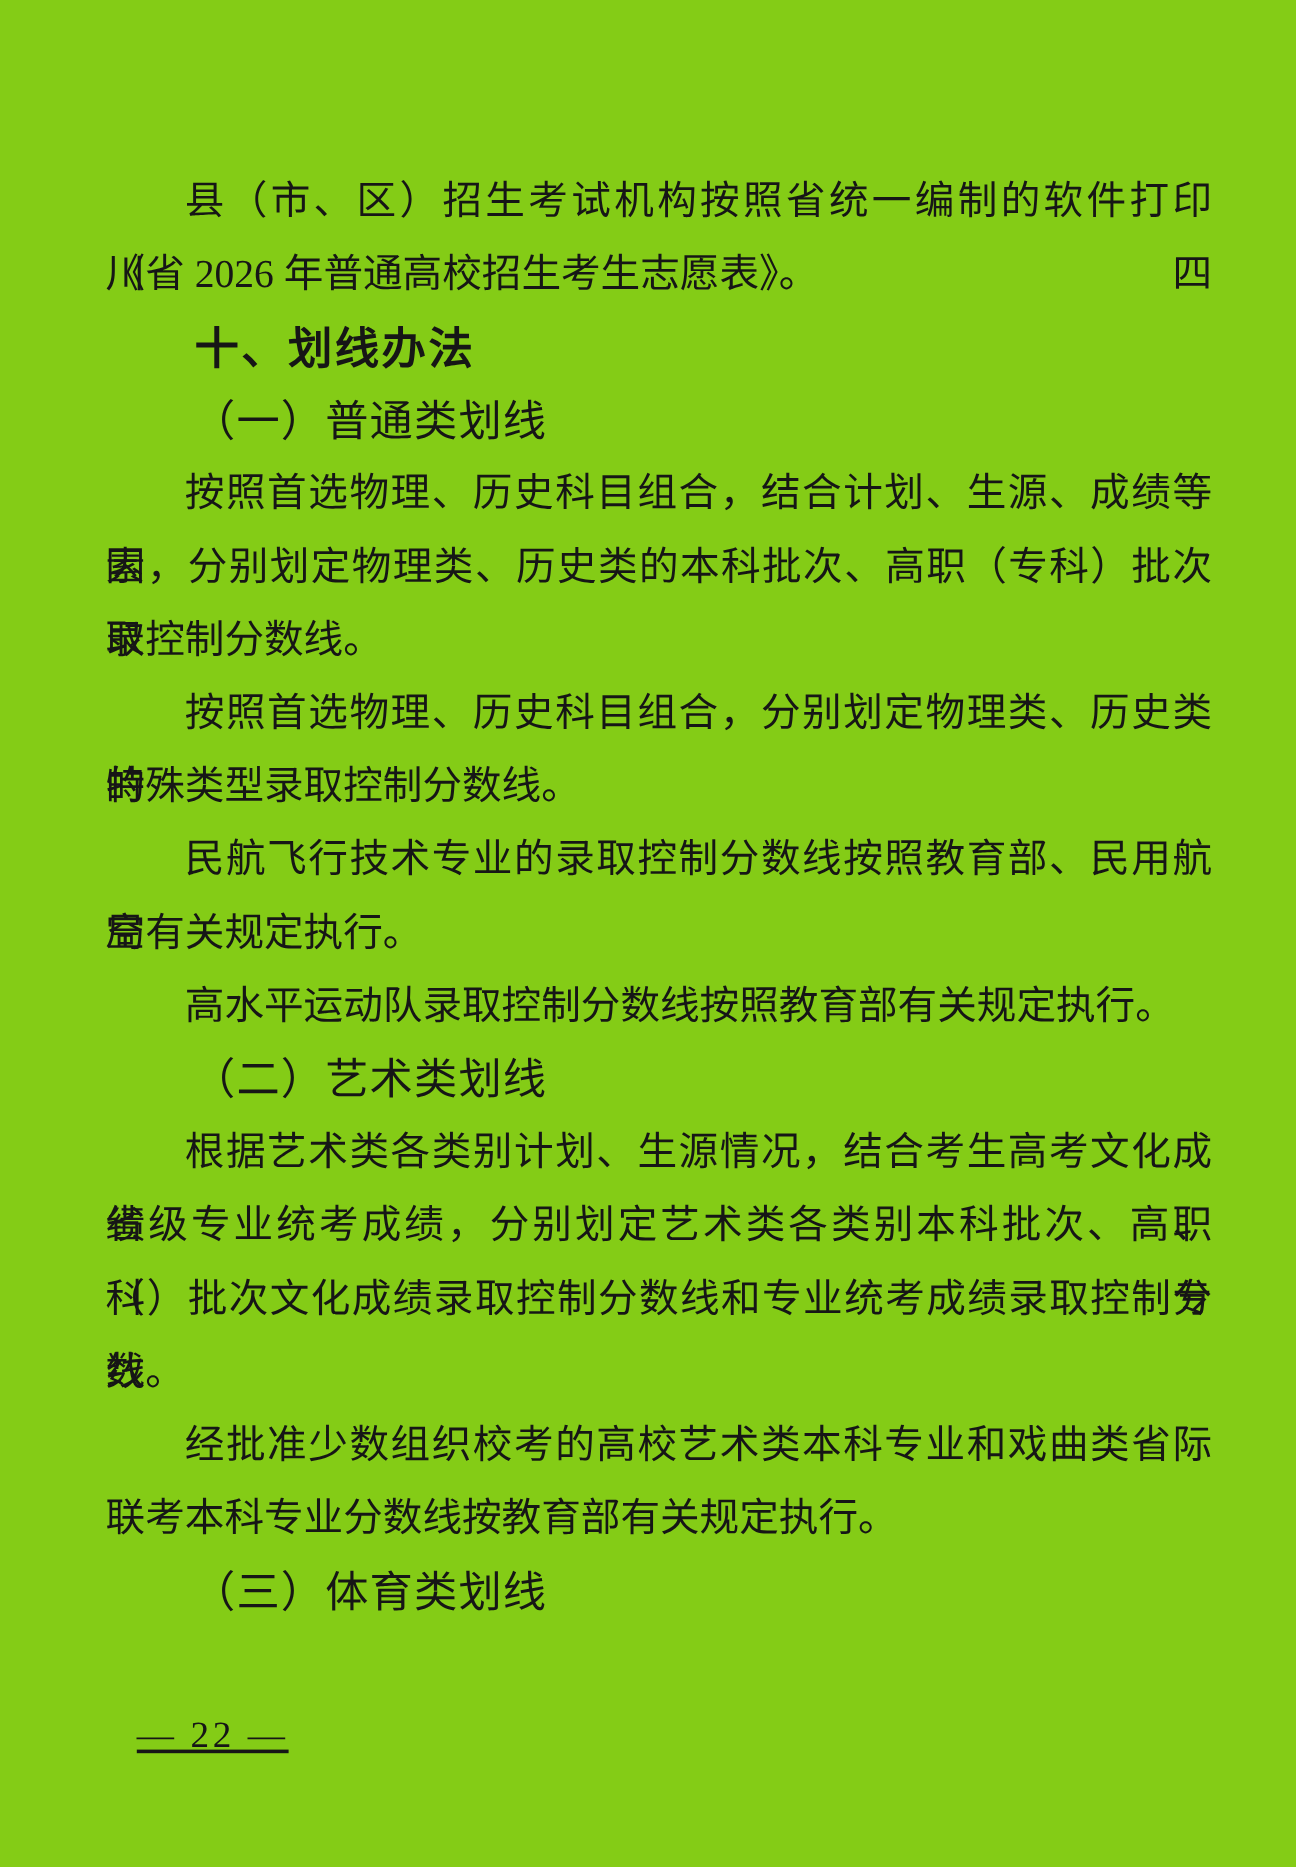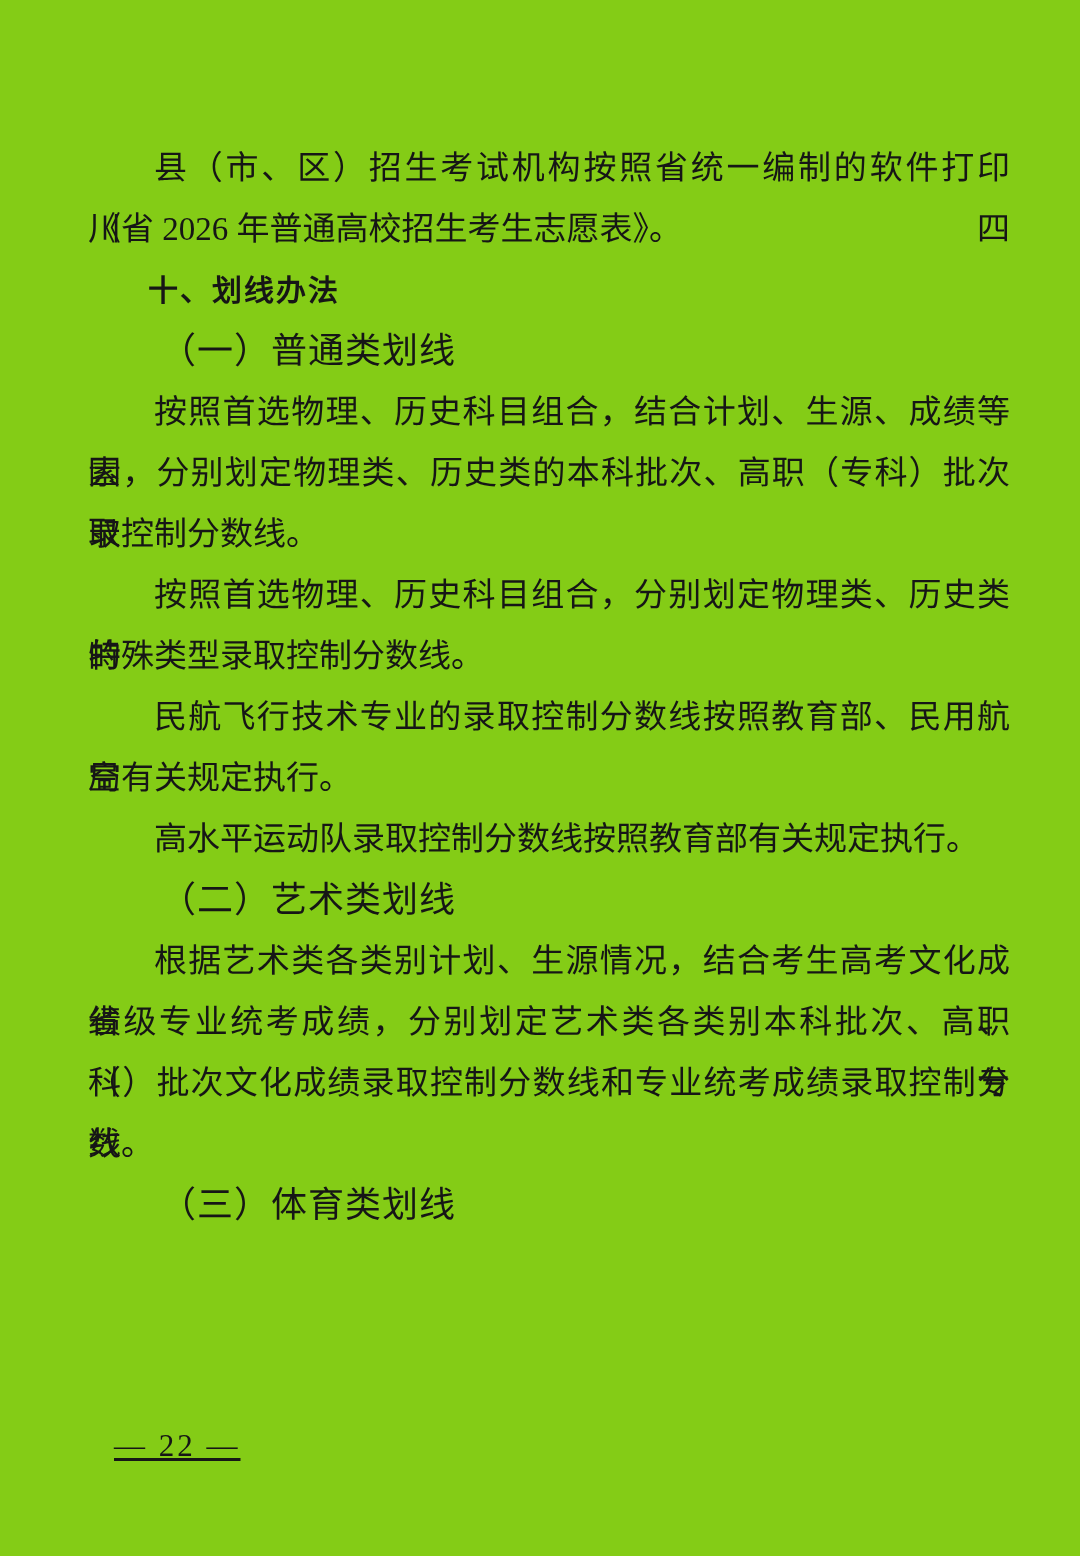--- a/index.html
+++ b/index.html
@@ -41,7 +41,7 @@
   .heading1 .line {
     font-family: Liberation Sans, sans-serif;
     font-weight: 700;
-    font-size: 30px;
+    font-size: 37px;
     letter-spacing: 2px;
   }
   .heading2 .line {

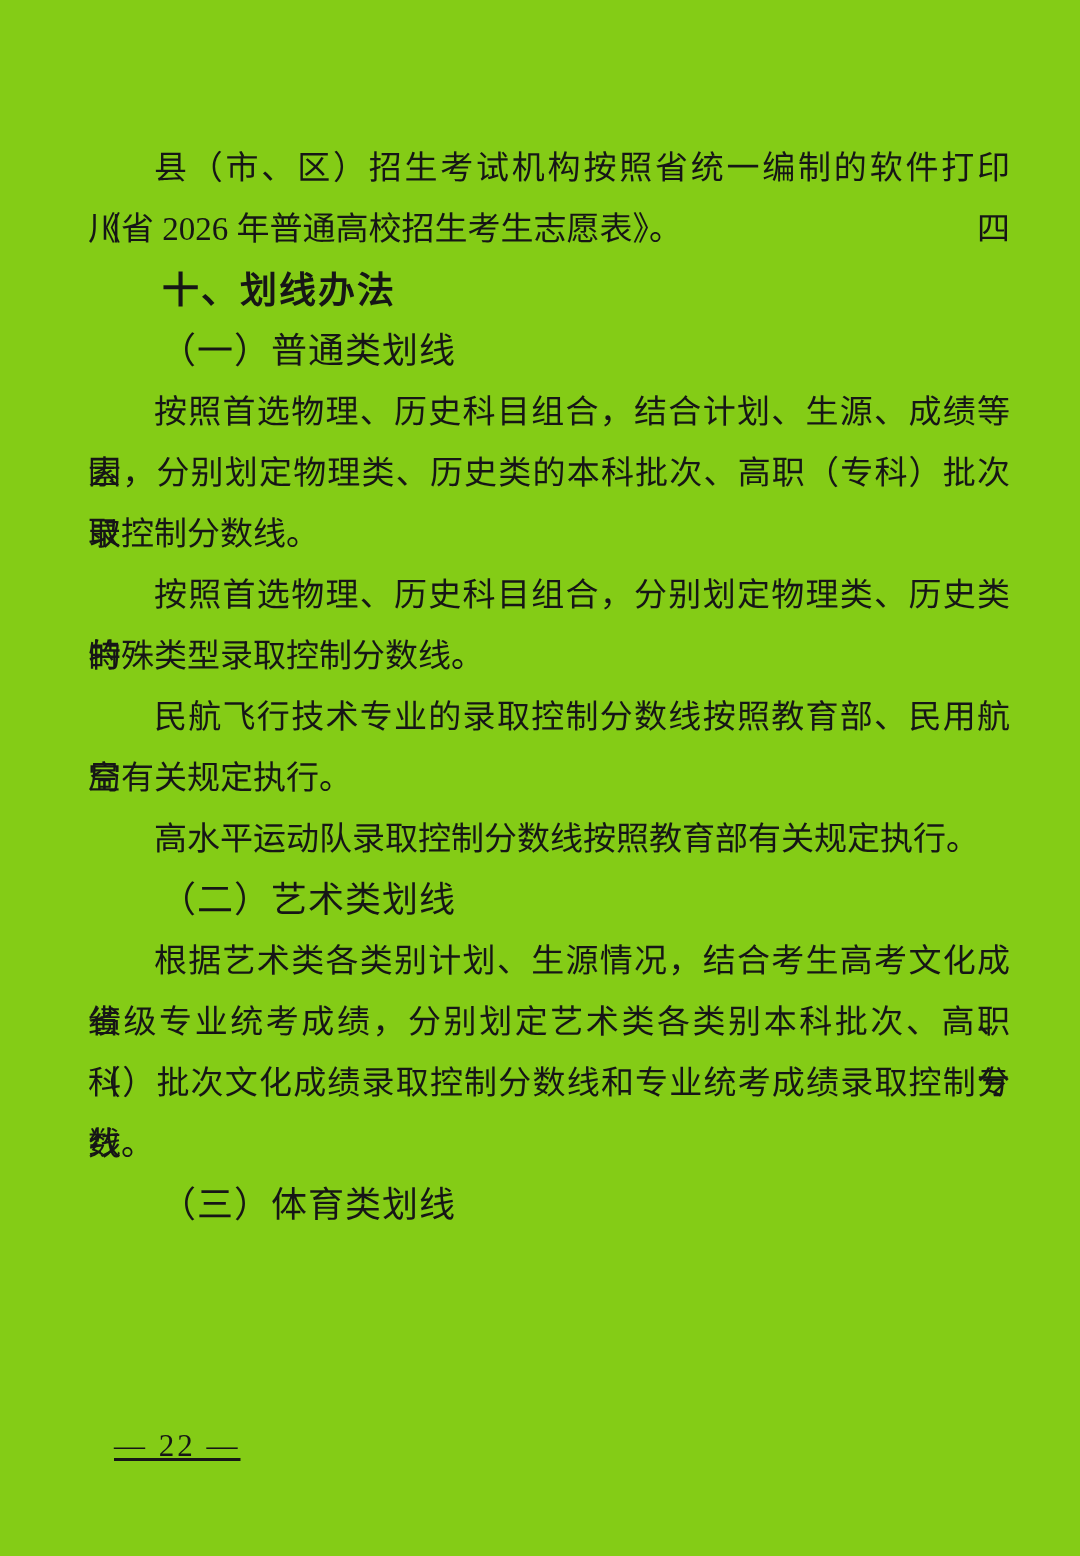--- a/index.html
+++ b/index.html
@@ -103,6 +103,10 @@
         <div class="line fill">科）批次文化成绩录取控制分数线和专业统考成绩录取控制分数</div>
         <div class="line">线。</div>
       </div>
+      <div class="block paragraph">
+        <div class="line indent fill">经批准少数组织校考的高校艺术类本科专业和戏曲类省际</div>
+        <div class="line">联考本科专业分数线按教育部有关规定执行。</div>
+      </div>
       <div class="block heading2">
         <div class="line indent">（三）体育类划线</div>
       </div>

